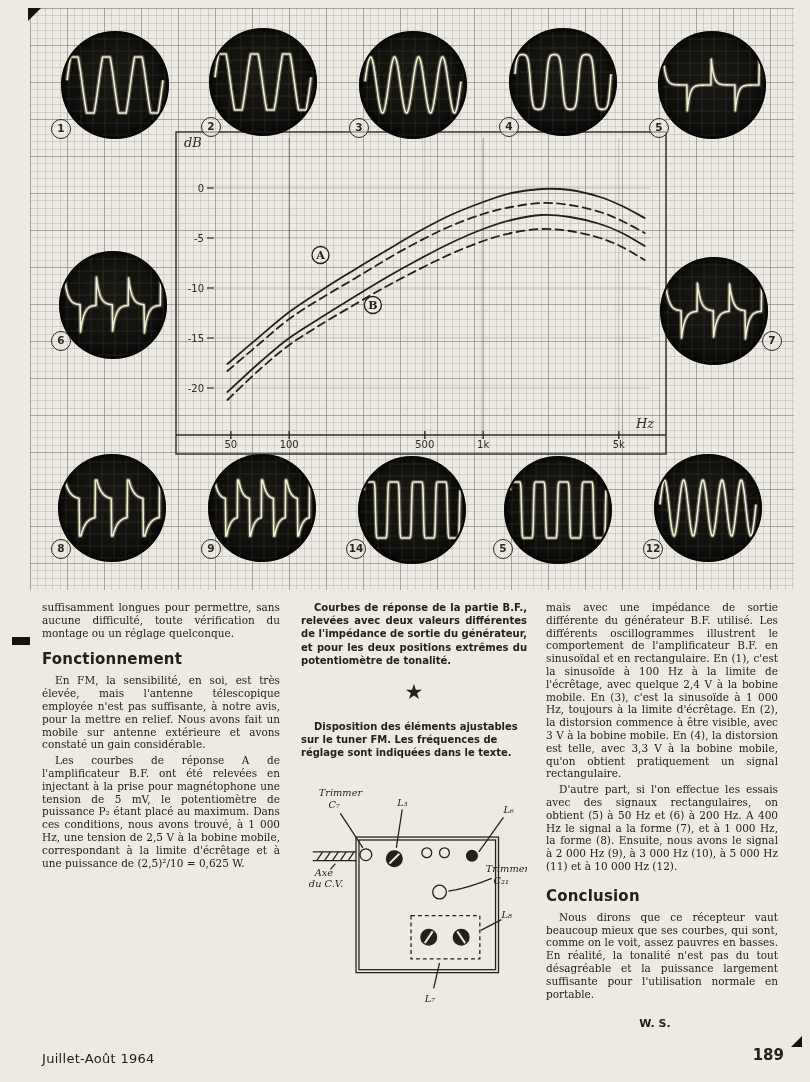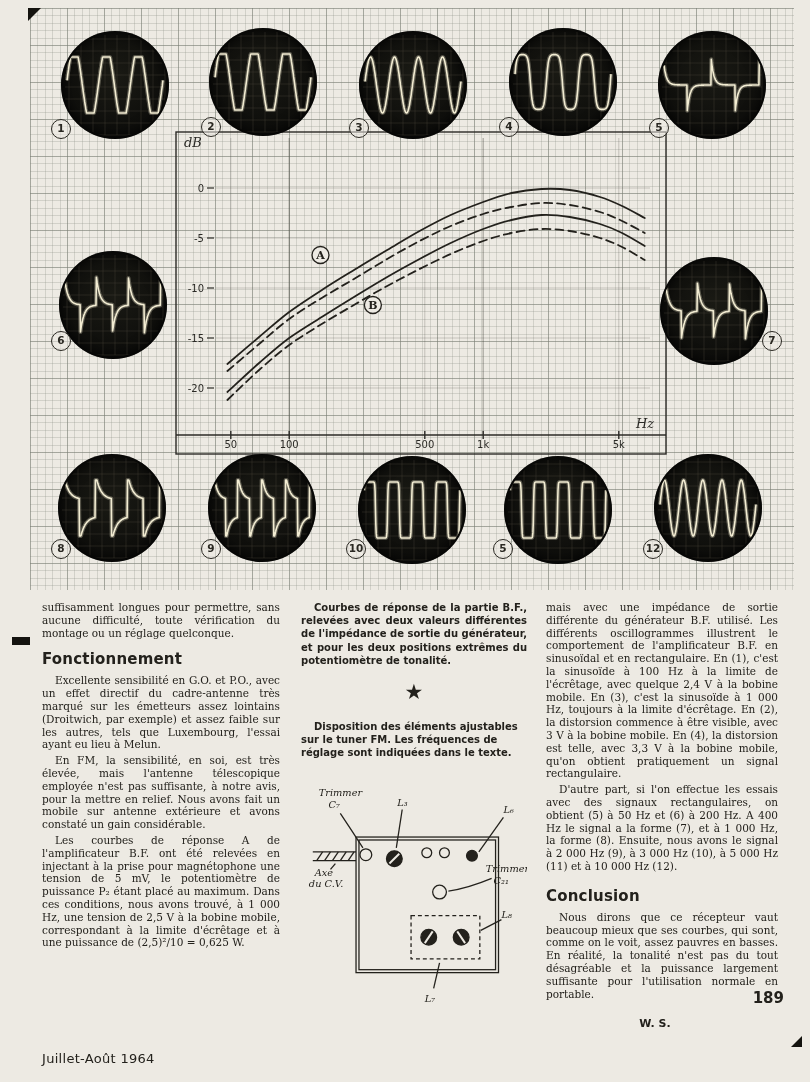--- a/index.html
+++ b/index.html
@@ -437,7 +437,7 @@
   <div class="badge" style="left:762px;top:331px">7</div>
   <div class="badge" style="left:51px;top:539px">8</div>
   <div class="badge" style="left:201px;top:539px">9</div>
-  <div class="badge" style="left:346px;top:539px">10</div>
+  <div class="badge" style="left:346px;top:539px">14</div>
   <div class="badge" style="left:493px;top:539px">5</div>
   <div class="badge" style="left:643px;top:539px">12</div>
 

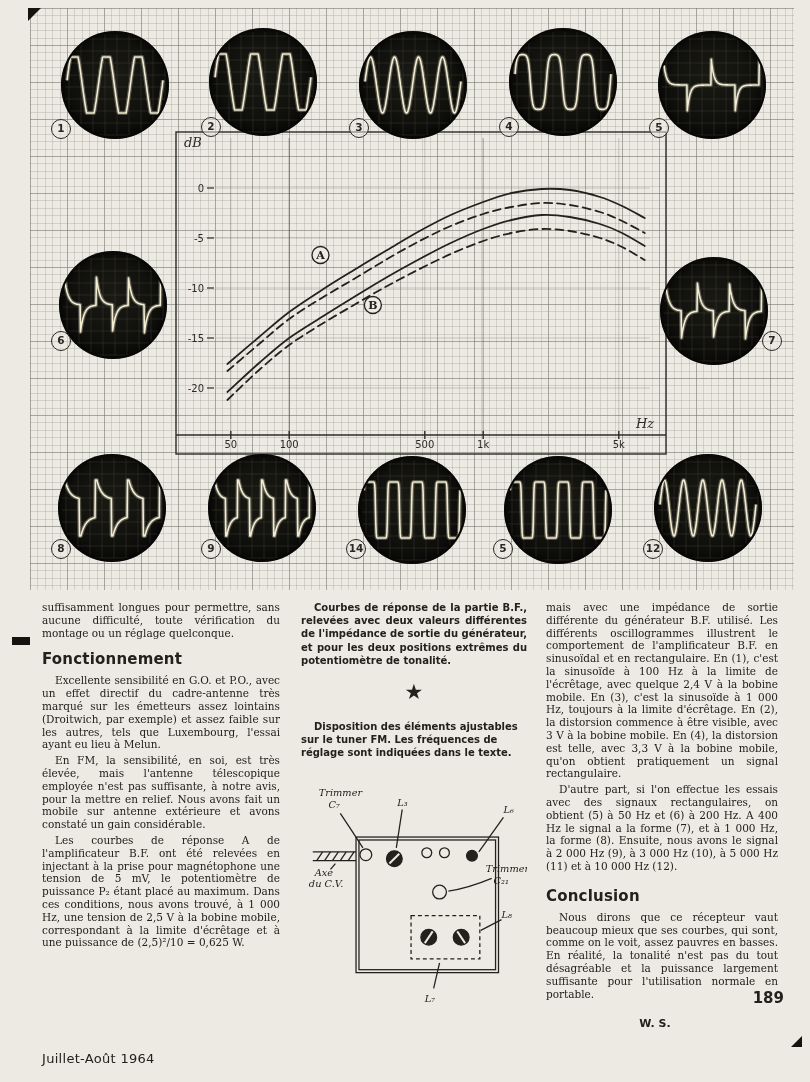--- a/index.html
+++ b/index.html
@@ -491,7 +491,6 @@
     <div class="col col-left">
       <p class="no-indent">suffisamment longues pour permettre, sans aucune difficulté, toute vérification du montage ou un réglage quelconque.</p>
       <h2 class="heading">Fonctionnement</h2>
-      <p>Excellente sensibilité en G.O. et P.O., avec un effet directif du cadre-antenne très marqué sur les émetteurs assez lointains (Droitwich, par exemple) et assez faible sur les autres, tels que Luxembourg, l'essai ayant eu lieu à Melun.</p>
       <p>En FM, la sensibilité, en soi, est très élevée, mais l'antenne télescopique employée n'est pas suffisante, à notre avis, pour la mettre en relief. Nous avons fait un mobile sur antenne extérieure et avons constaté un gain considérable.</p>
       <p>Les courbes de réponse A de l'amplificateur B.F. ont été relevées en injectant à la prise pour magnétophone une tension de 5 mV, le potentiomètre de puissance P₂ étant placé au maximum. Dans ces conditions, nous avons trouvé, à 1 000 Hz, une tension de 2,5 V à la bobine mobile, correspondant à la limite d'écrêtage et à une puissance de (2,5)²/10 = 0,625 W.</p>
     </div>

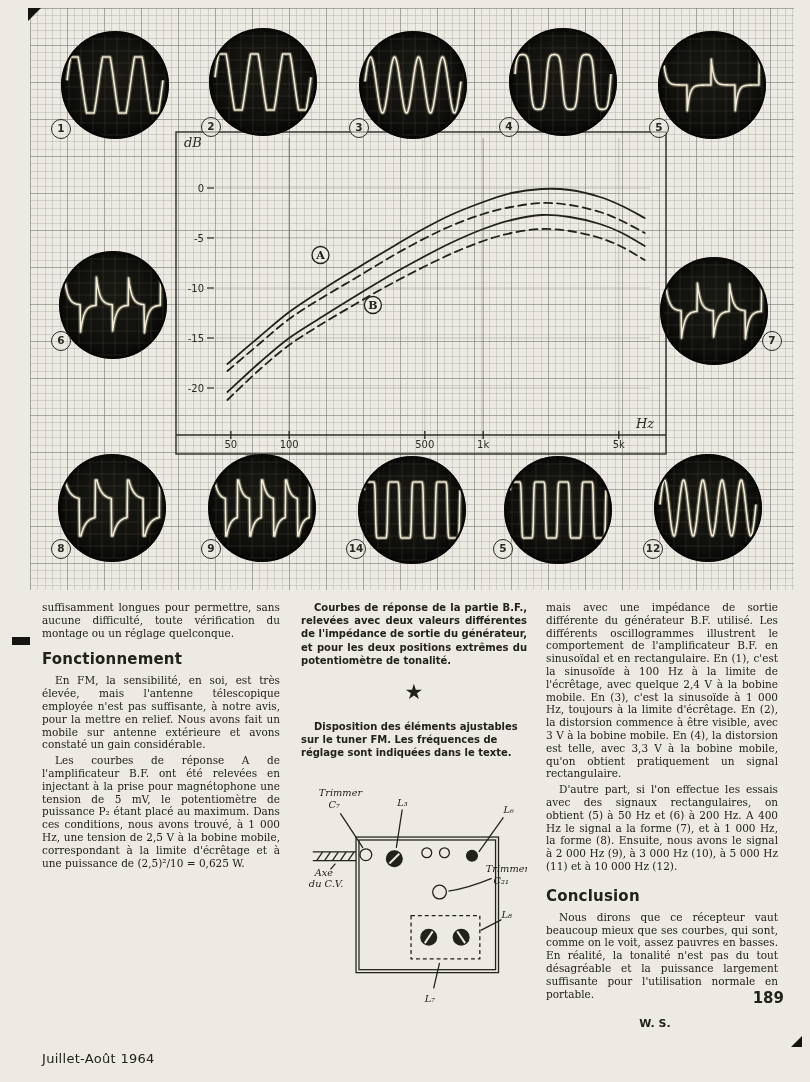--- a/index.html
+++ b/index.html
@@ -43,7 +43,7 @@
   .diagram text{font:italic 10px "DejaVu Serif",serif;fill:#23211c;}
   .signature{text-align:center;font:bold 11px "DejaVu Sans",sans-serif;padding-right:14px;margin-top:17px;}
   .footer-left{position:absolute;left:42px;top:1051px;font:13px "DejaVu Sans",sans-serif;letter-spacing:.3px;z-index:2;}
-  .footer-right{position:absolute;right:26px;top:989px;font:bold 15px "DejaVu Sans",sans-serif;z-index:2;}
+  .footer-right{position:absolute;right:26px;top:1046px;font:bold 15px "DejaVu Sans",sans-serif;z-index:2;}
 </style>
 </head>
 <body>

